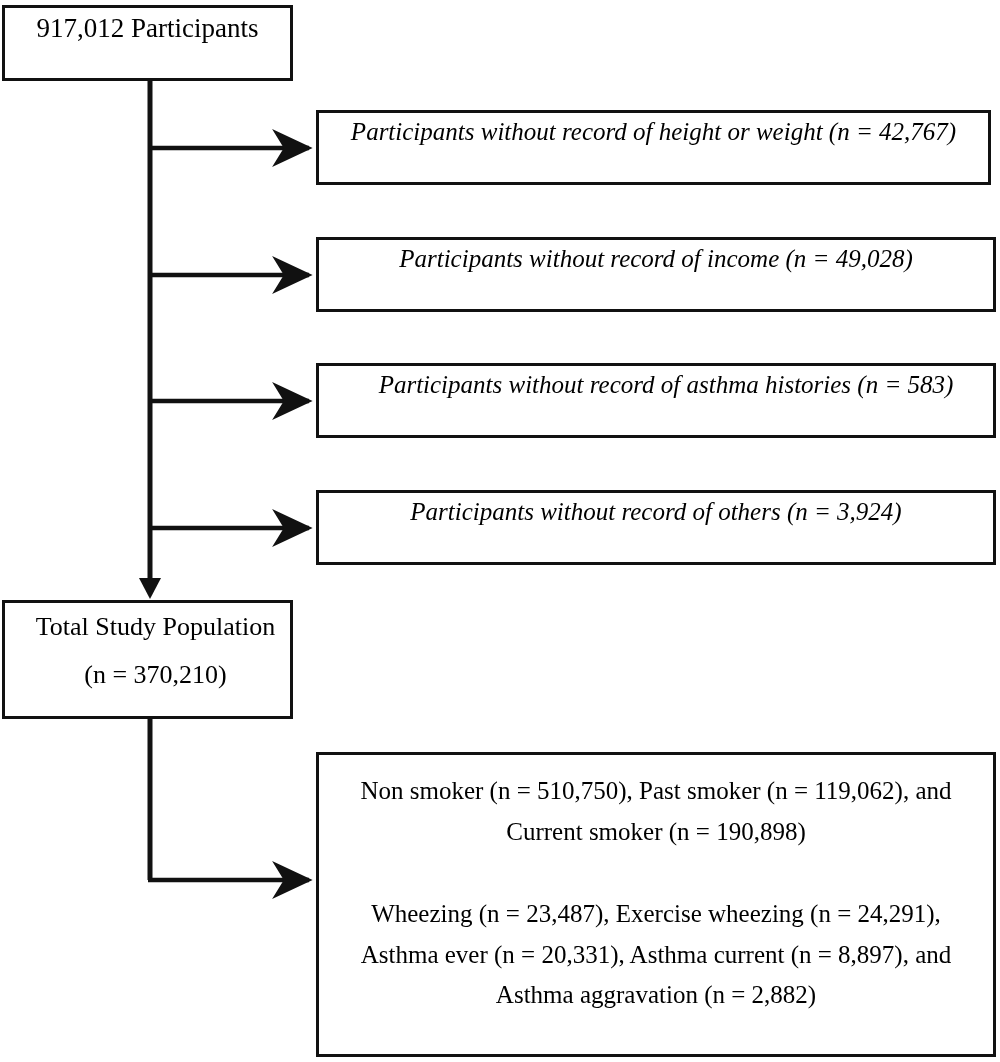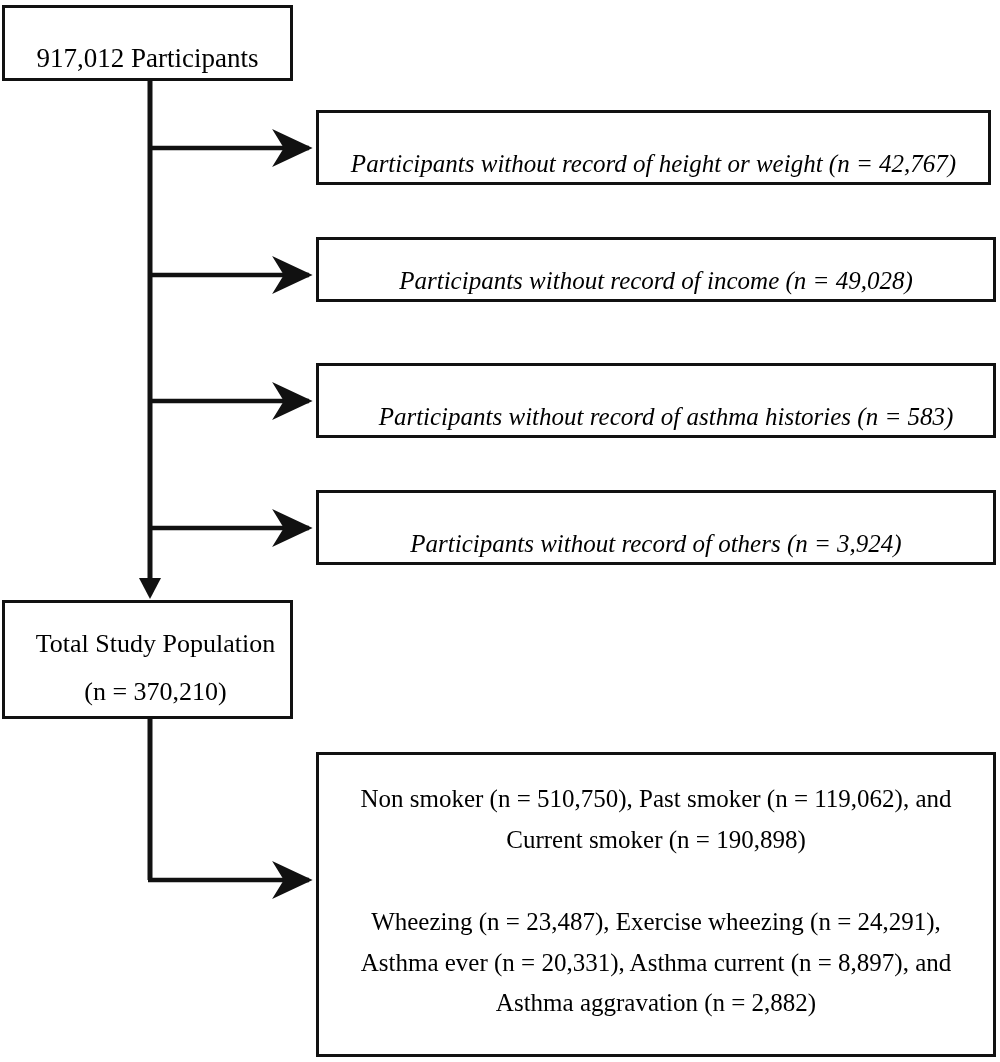--- a/index.html
+++ b/index.html
@@ -32,7 +32,7 @@
     display: flex;
     flex-direction: column;
     align-items: center;
-    justify-content: flex-end;
+    justify-content: flex-start;
     text-align: center;
     color: #000000;
     z-index: 2;

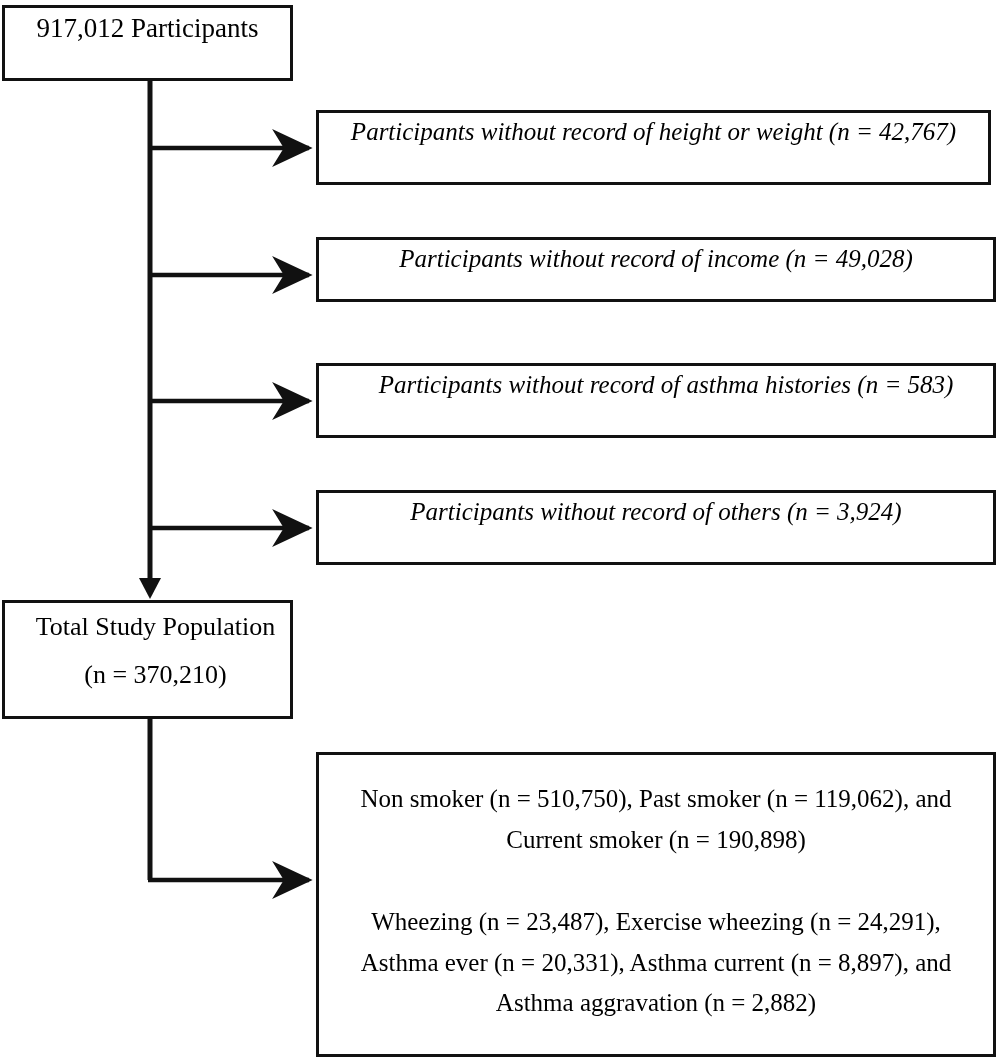--- a/index.html
+++ b/index.html
@@ -62,7 +62,7 @@
     font-style: italic;
   }
   #node-exclusion-0 { left: 316px; top: 110px; width: 675px; height: 75px; }
-  #node-exclusion-1 { left: 316px; top: 237px; width: 680px; height: 65px; }
+  #node-exclusion-1 { left: 316px; top: 237px; width: 680px; height: 75px; }
   #node-exclusion-2 { left: 316px; top: 363px; width: 680px; height: 75px; padding-left: 20px; }
   #node-exclusion-3 { left: 316px; top: 490px; width: 680px; height: 75px; }
   

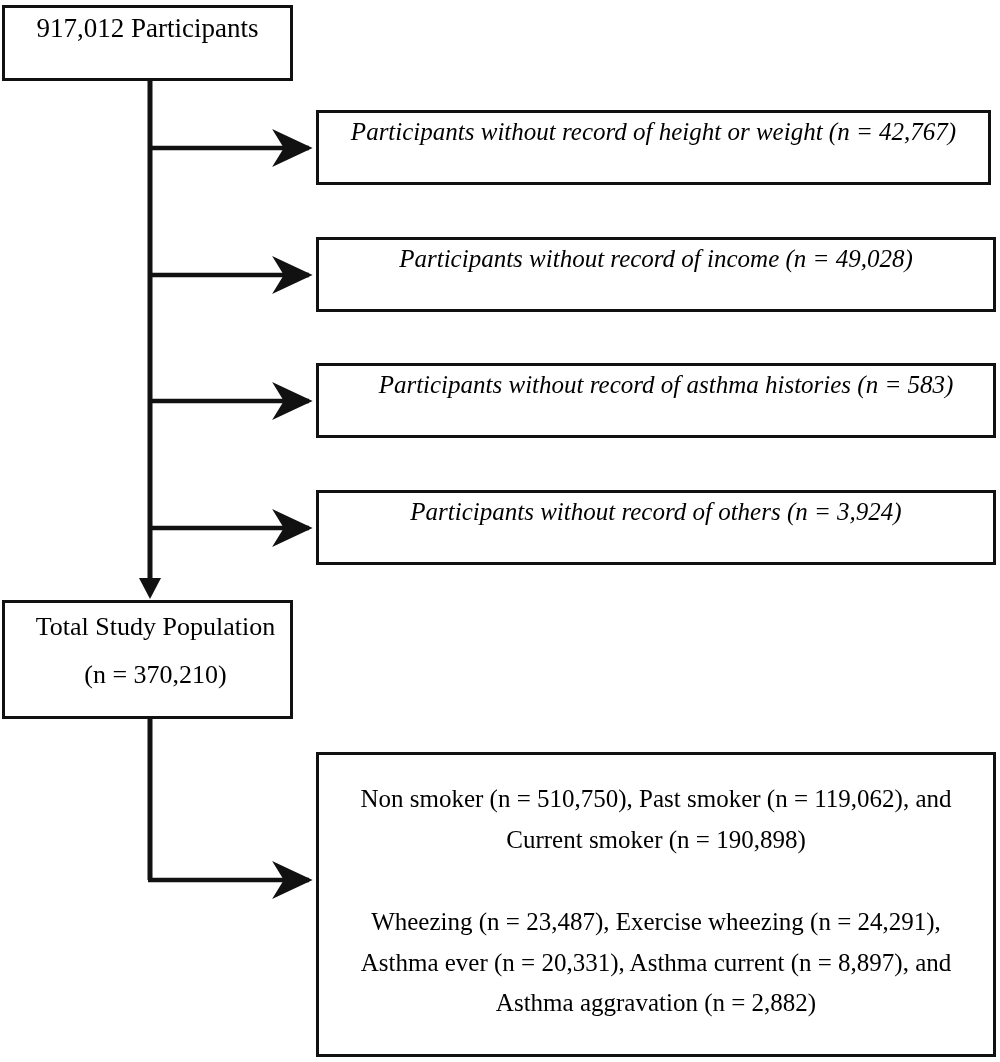--- a/index.html
+++ b/index.html
@@ -71,7 +71,7 @@
     width: 680px; height: 305px;
     font-size: 25px;
     justify-content: flex-start;
-    padding-top: 24px;
+    padding-top: 16px;
   }
   #node-outcomes .group {
     width: 100%;

